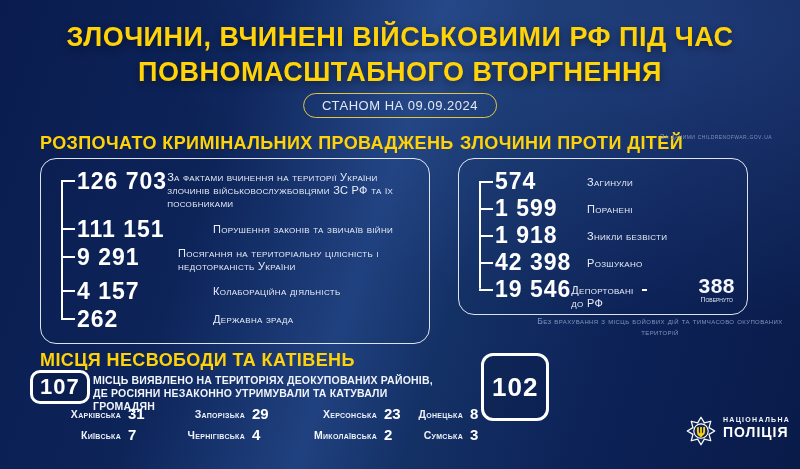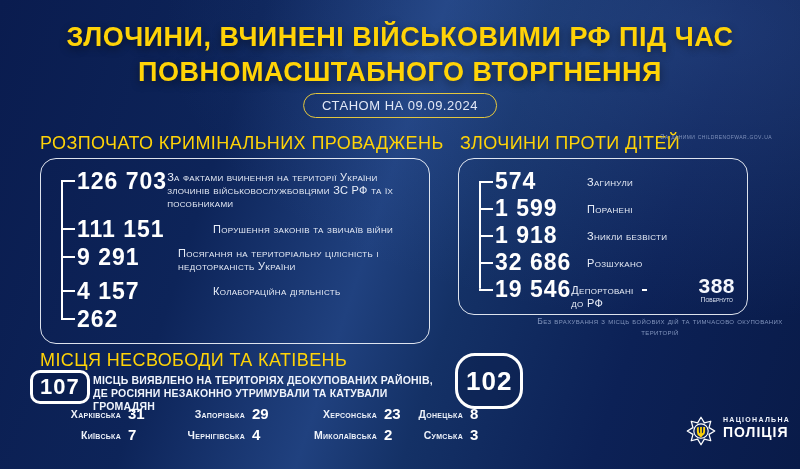--- a/index.html
+++ b/index.html
@@ -28,7 +28,7 @@
   }
 
   .sec-h {
-    position:absolute; font-size:18px; font-weight:normal; color:#ffd307;
+    position:absolute; font-size:18px; font-weight:bold; color:#ffd307;
     letter-spacing:0.4px;
   }
   .h-left { left:40px; top:133px; }

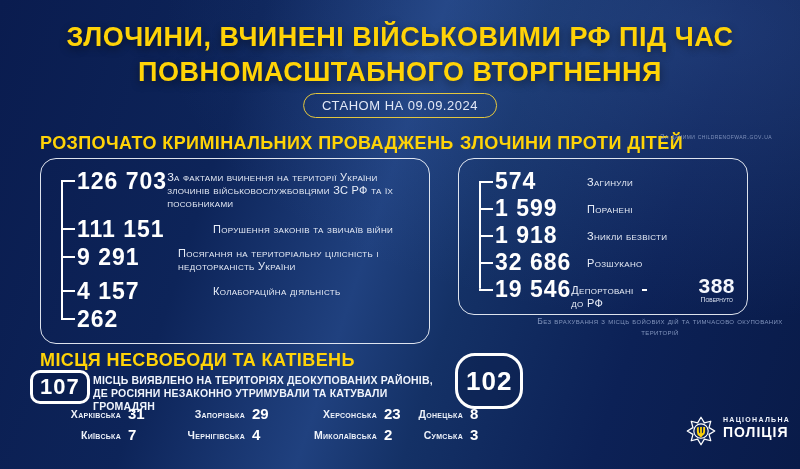--- a/index.html
+++ b/index.html
@@ -182,7 +182,7 @@
         <div class="desc pt6">Зникли безвісти</div>
       </div>
       <div class="row h25">
-        <div class="num">32 686</div>
+        <div class="num">42 398</div>
         <div class="desc pt6">Розшукано</div>
       </div>
       <div class="row h25">

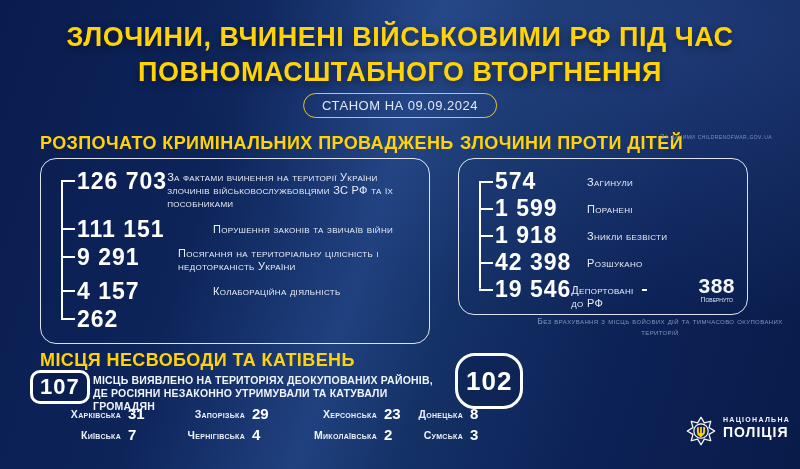--- a/index.html
+++ b/index.html
@@ -159,6 +159,7 @@
       </div>
       <div class="row h22">
         <div class="num">262</div>
+        <div class="desc pt5">Державна зрада</div>
       </div>
     </div>
   </div>

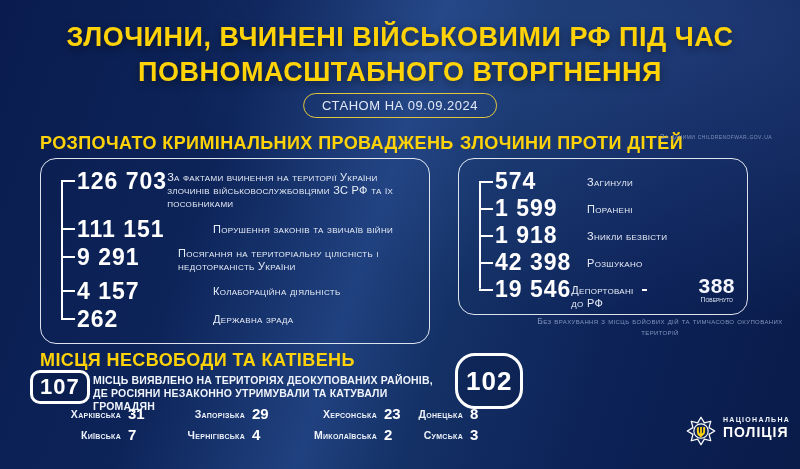--- a/index.html
+++ b/index.html
@@ -95,7 +95,7 @@
     background:rgba(10,26,70,0.35); text-align:center;
   }
   .badge-107 { left:30px; top:370px; font-size:22px; line-height:26px; padding:1px 7px; }
-  .badge-102 { left:455px; top:353px; font-size:26px; line-height:30px; padding:10px 8px; border-width:3.5px; border-radius:20px; }
+  .badge-102 { left:481px; top:353px; font-size:26px; line-height:30px; padding:16px 8px; border-width:3.5px; border-radius:12px; }
 
   .places-desc {
     position:absolute; left:93px; top:374px; width:345px;

